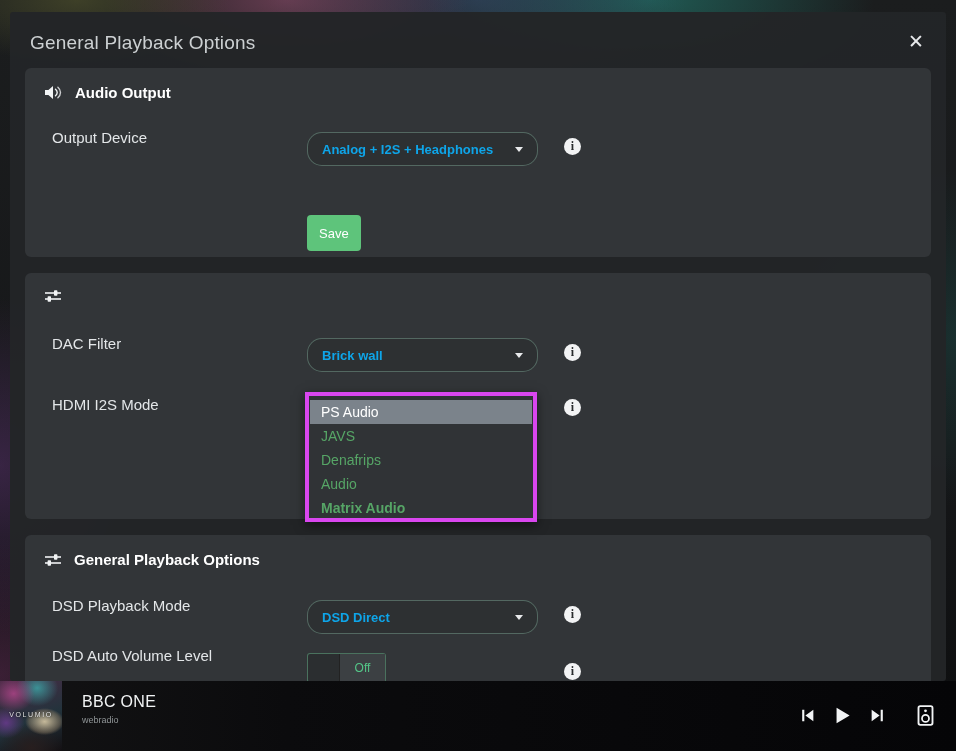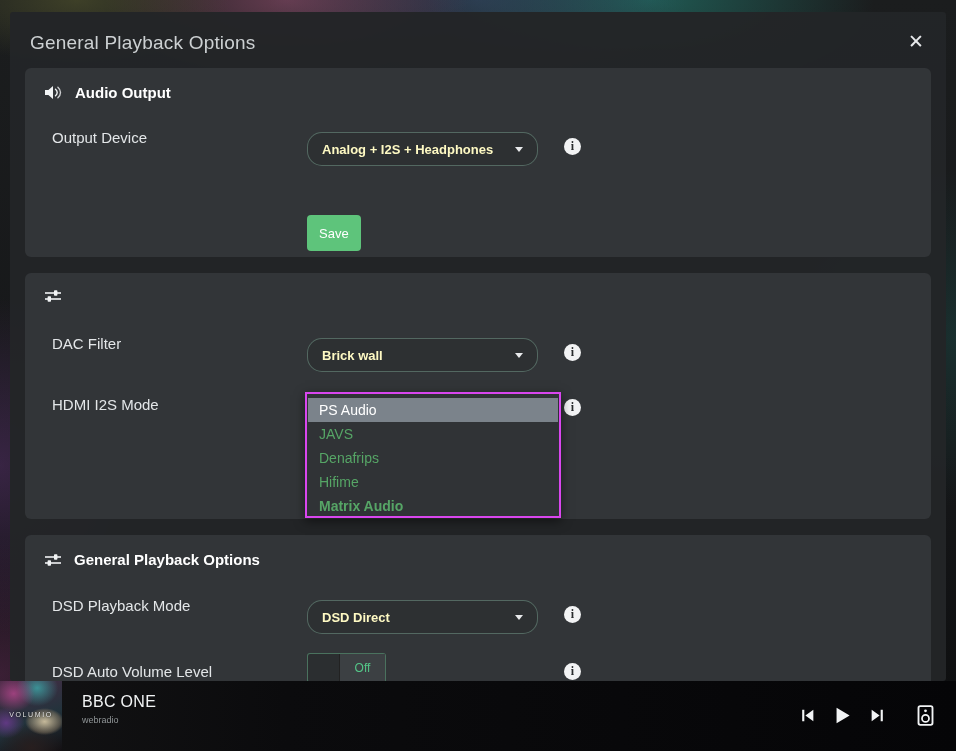--- a/index.html
+++ b/index.html
@@ -66,7 +66,7 @@
     border-radius:15px;
     display:flex; align-items:center;
     padding:16px 14px;
-    color:#fef9c3; font-size:13px; font-weight:700;
+    color:#0ea5e9; font-size:13px; font-weight:700;
     cursor:pointer;
   }
   .select-btn .caret {

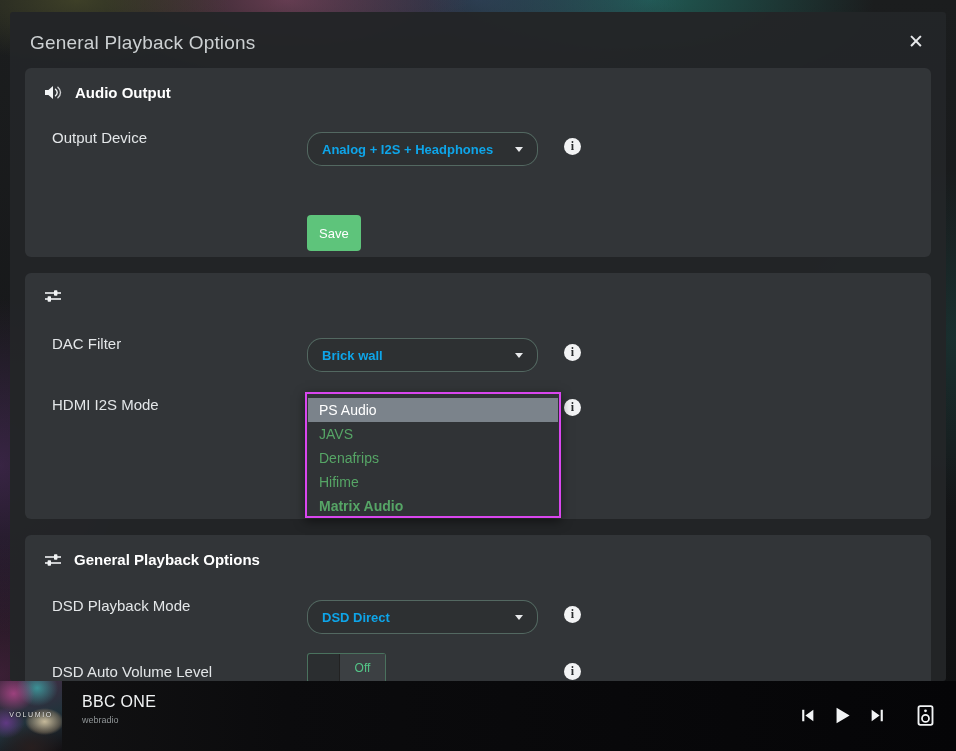--- a/index.html
+++ b/index.html
@@ -94,9 +94,9 @@
 
   
   .dropdown-list {
-    position:absolute; left:280px; top:119px; width:256px;
+    position:absolute; left:280px; top:119px; width:232px;
     background:#303336;
-    border:2px solid #d946ef;
+    border:4px solid #d946ef;
     box-shadow:0 3px 10px rgba(0,0,0,.5);
     list-style:none; padding:4px 1px 1px 1px;
     z-index:20;

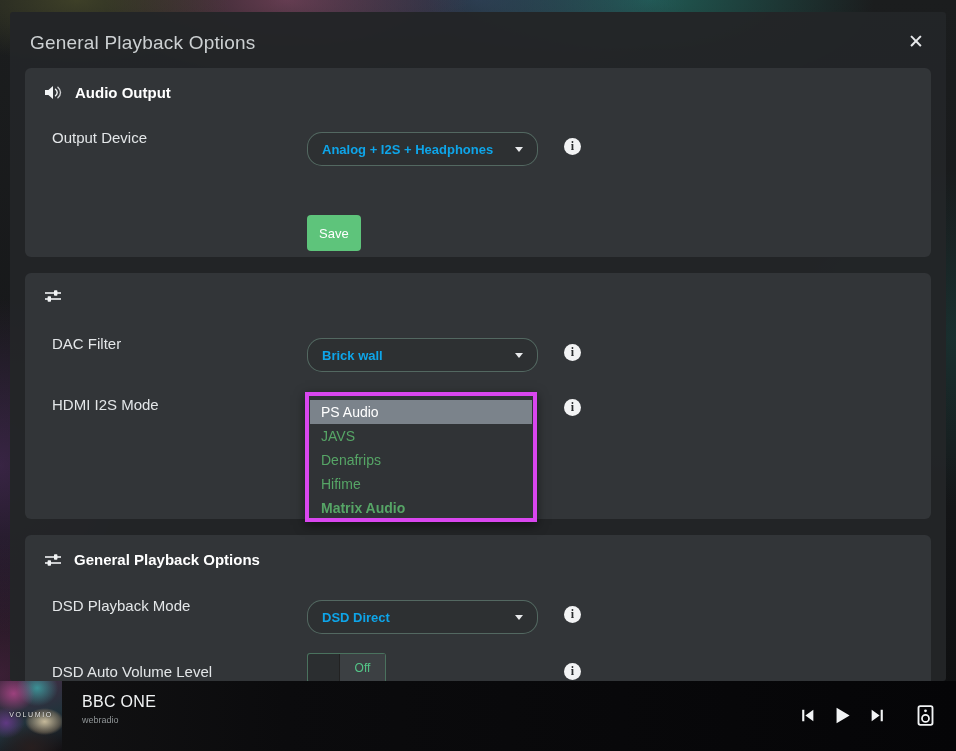--- a/index.html
+++ b/index.html
@@ -219,7 +219,7 @@
       <li class="selected">PS Audio</li>
       <li>JAVS</li>
       <li>Denafrips</li>
-      <li>Hifime</li>
+      <li>Audio</li>
       <li>Matrix Audio</li>
     </ul>
     <div class="info-icon" style="top:126px;">i</div>

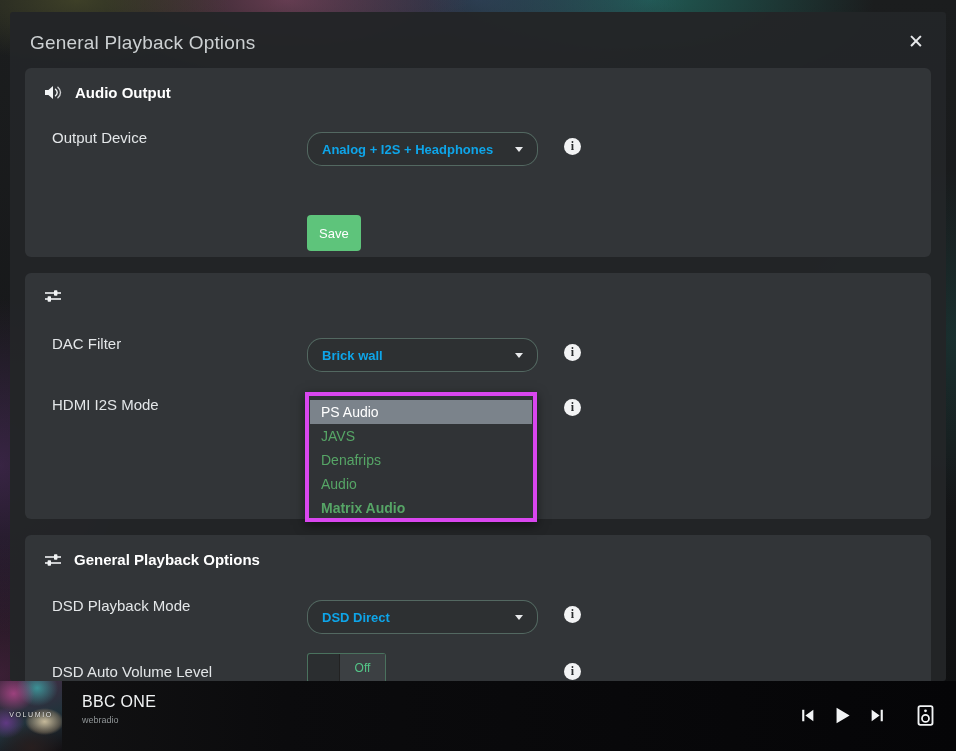--- a/index.html
+++ b/index.html
@@ -245,7 +245,7 @@
     </div>
     <div class="info-icon" style="top:71px;">i</div>
 
-    <div class="row-label" style="top:128px;">DSD Auto Volume Level</div>
+    <div class="row-label" style="top:112px;">DSD Auto Volume Level</div>
     <div class="toggle">
       <span class="knob">Off</span>
     </div>

